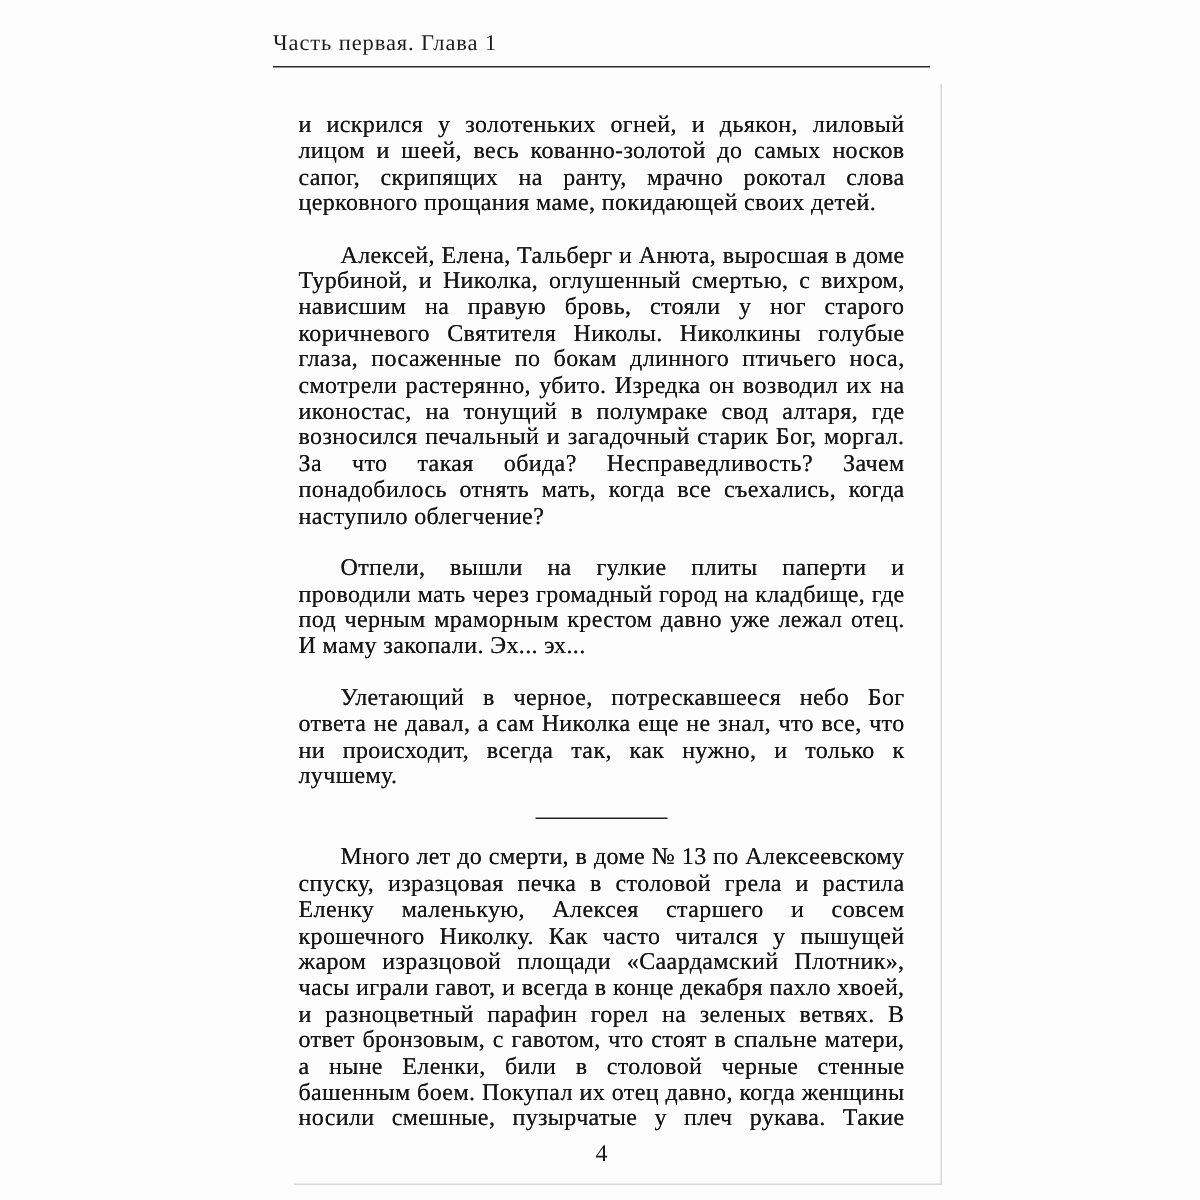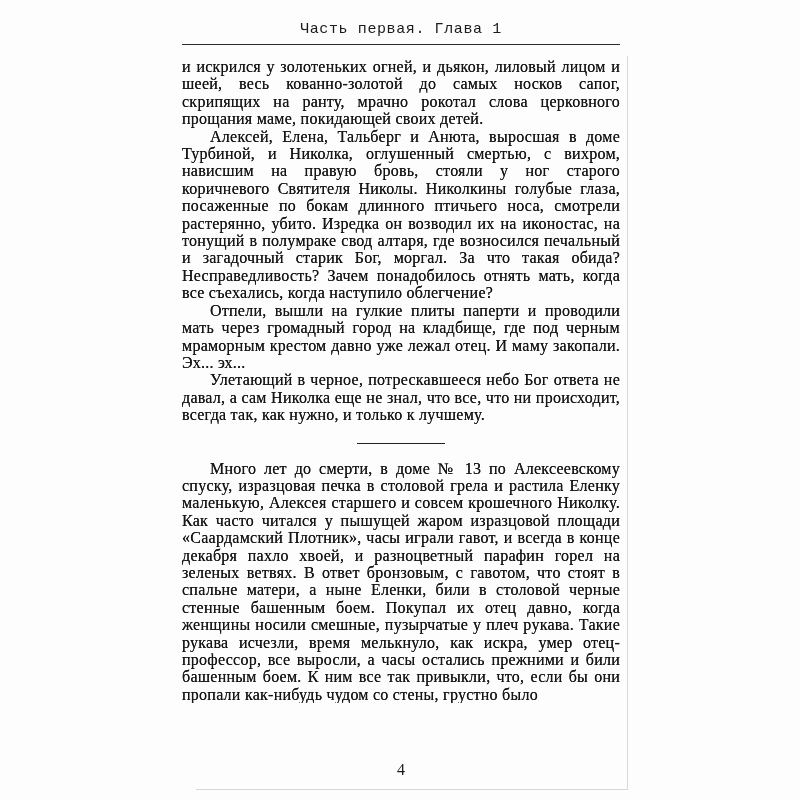--- a/index.html
+++ b/index.html
@@ -26,8 +26,6 @@
     top: 21px;
     left: 182px;
     width: 438px;
-    text-align: center;
-    font-family: Liberation Mono, monospace;
   }
   .running-title {
     font-size: 15px;

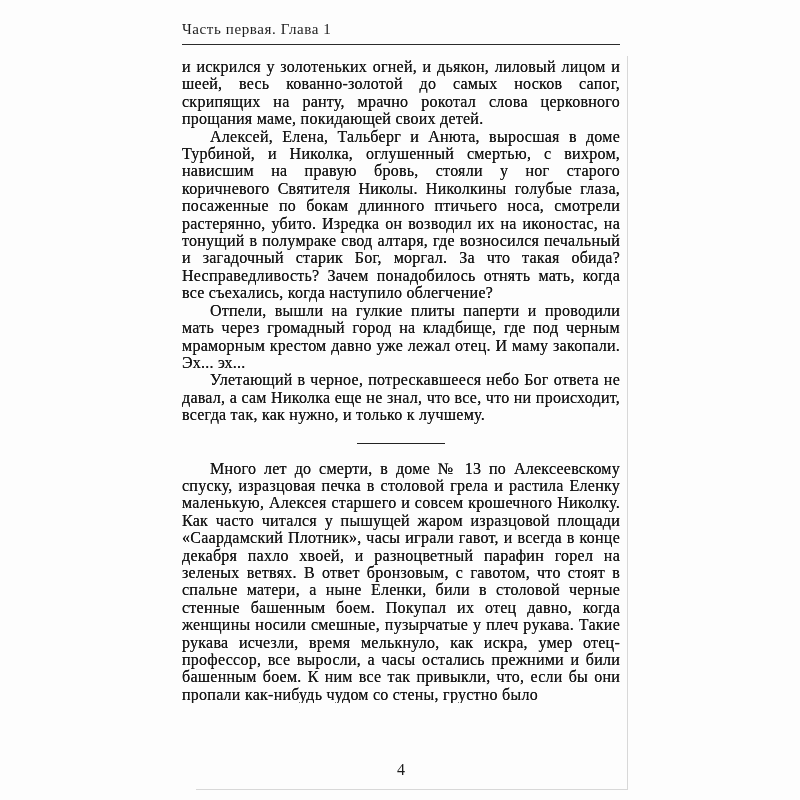--- a/index.html
+++ b/index.html
@@ -56,7 +56,7 @@
     -webkit-hyphens: auto;
   }
   .para {
-    margin: 0;
+    margin: 17px;
     text-indent: 28px;
   }
   .para.no-indent {

